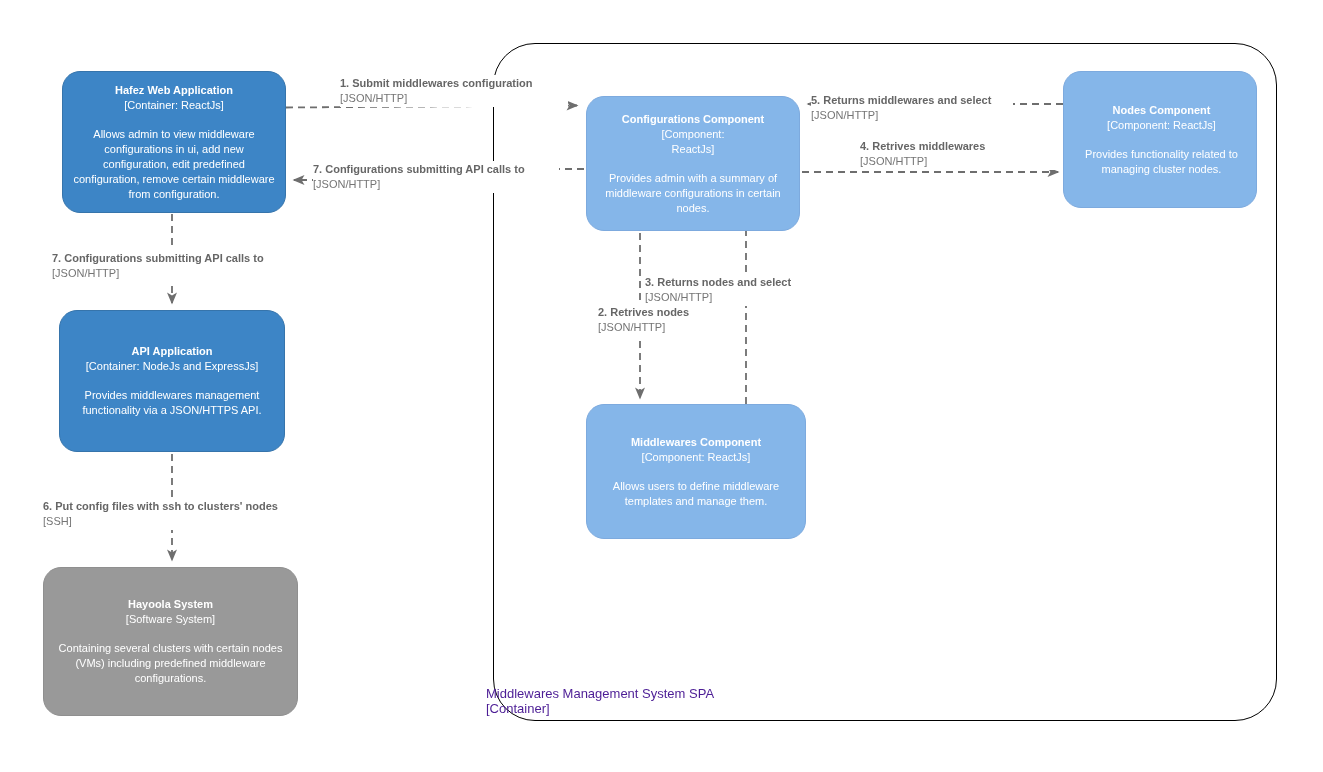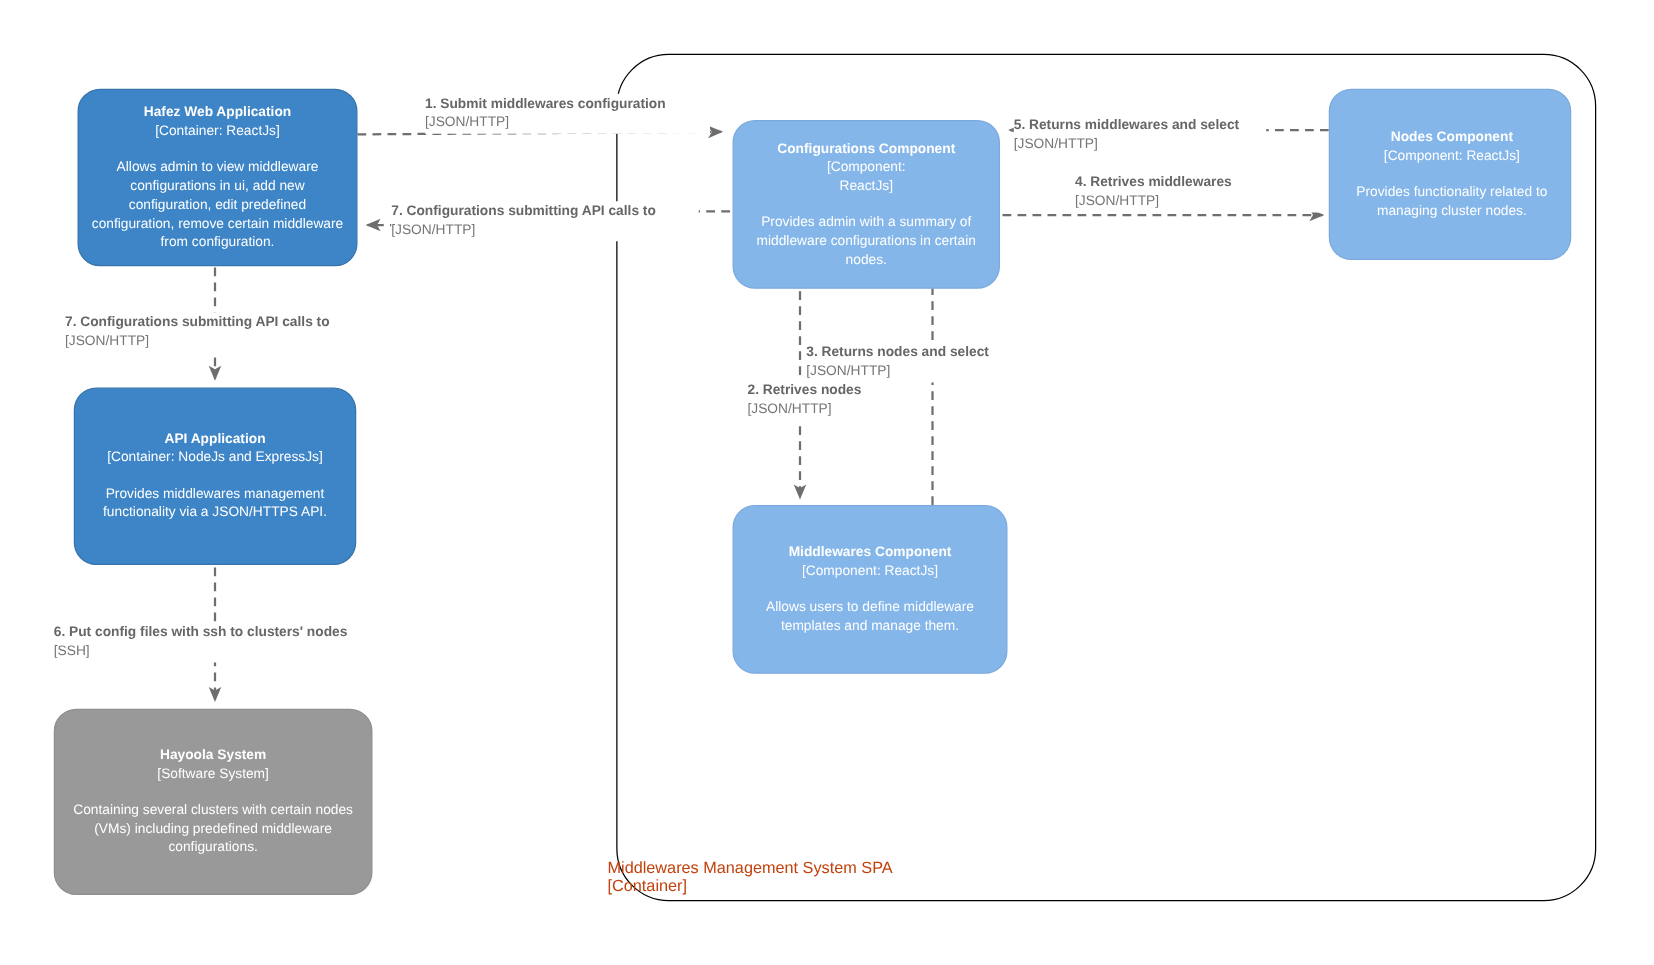--- a/index.html
+++ b/index.html
@@ -16,7 +16,7 @@
   }
   .boundary-label {
     position:absolute; left:486px; top:686px;
-    font-size:13px; line-height:15px; color:#c2410c; text-align:left;
+    font-size:13px; line-height:15px; color:#4c1d95; text-align:left;
     background:transparent; white-space:nowrap;
   }
   

